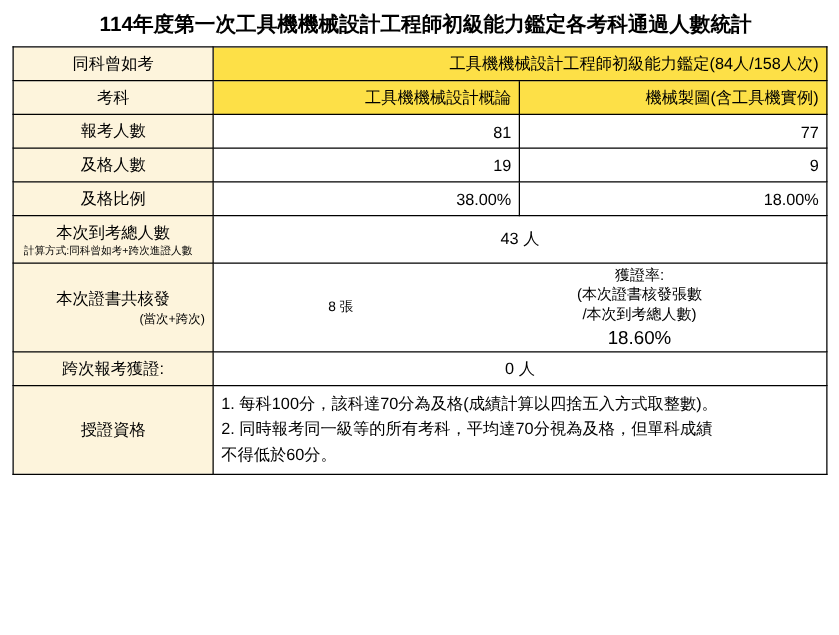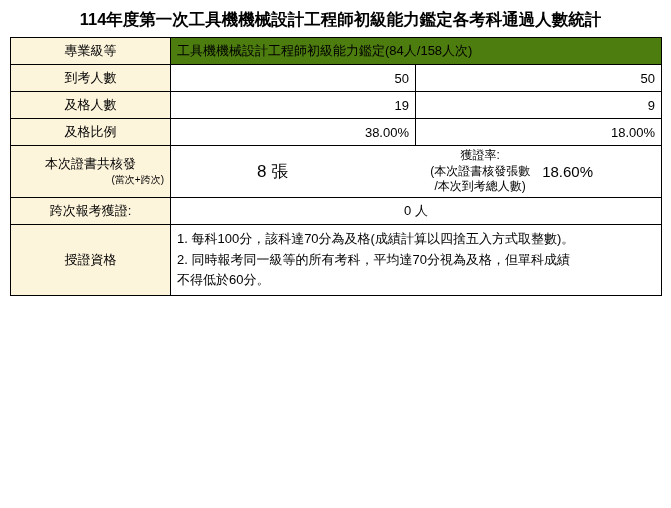--- a/index.html
+++ b/index.html
@@ -120,7 +120,7 @@
     </colgroup>
     <tbody>
       <tr>
-        <td class="lbl">專業級等</td>
+        <td class="lbl">同科曾如考</td>
         <td class="hdr" colspan="2">工具機機械設計工程師初級能力鑑定(84人/158人次)</td>
       </tr>
 

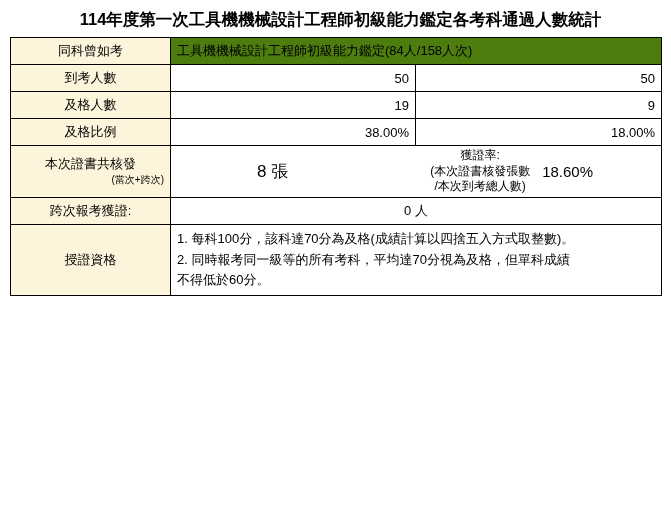--- a/index.html
+++ b/index.html
@@ -42,8 +42,8 @@
     vertical-align: middle;
   }
   .hdr {
-    background: #4d7c0f;
-    text-align: left;
+    background: #fde047;
+    text-align: right;
     font-weight: normal;
   }
   .lbl {

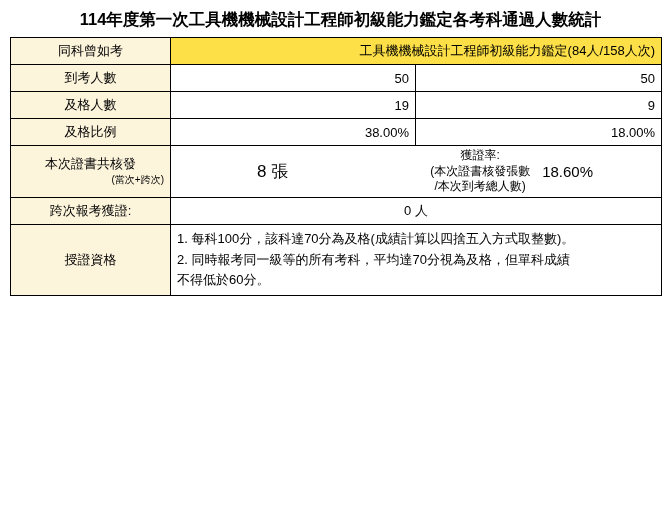--- a/index.html
+++ b/index.html
@@ -123,6 +123,11 @@
         <td class="lbl">同科曾如考</td>
         <td class="hdr" colspan="2">工具機機械設計工程師初級能力鑑定(84人/158人次)</td>
       </tr>
+      <tr>
+        <td class="lbl">考科</td>
+        <td class="hdr">工具機機械設計概論</td>
+        <td class="hdr">機械製圖(含工具機實例)</td>
+      </tr>
 
       <tr>
         <td class="lbl">到考人數</td>

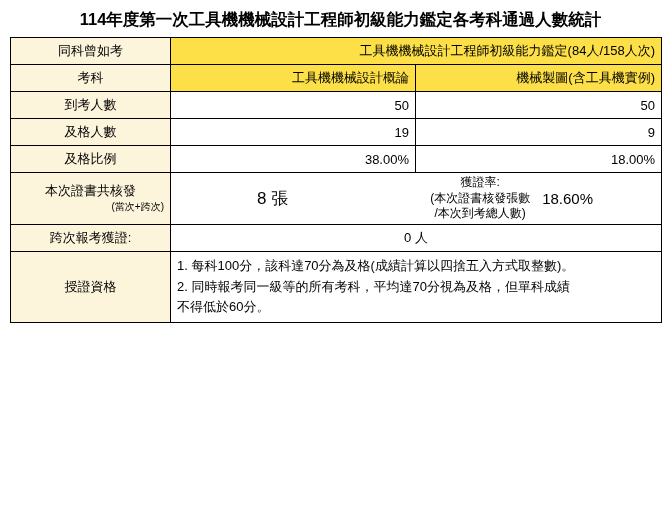--- a/index.html
+++ b/index.html
@@ -130,6 +130,11 @@
       </tr>
 
       <tr>
+        <td class="lbl">報考人數</td>
+        <td class="val">81</td>
+        <td class="val">77</td>
+      </tr>
+      <tr>
         <td class="lbl">到考人數</td>
         <td class="val">50</td>
         <td class="val">50</td>

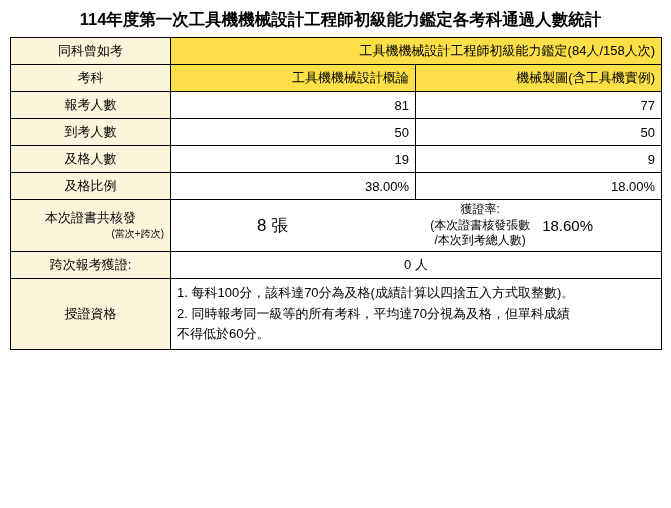--- a/index.html
+++ b/index.html
@@ -135,11 +135,6 @@
         <td class="val">77</td>
       </tr>
       <tr>
-        <td class="lbl">到考人數</td>
-        <td class="val">50</td>
-        <td class="val">50</td>
-      </tr>
-      <tr>
         <td class="lbl">及格人數</td>
         <td class="val">19</td>
         <td class="val">9</td>

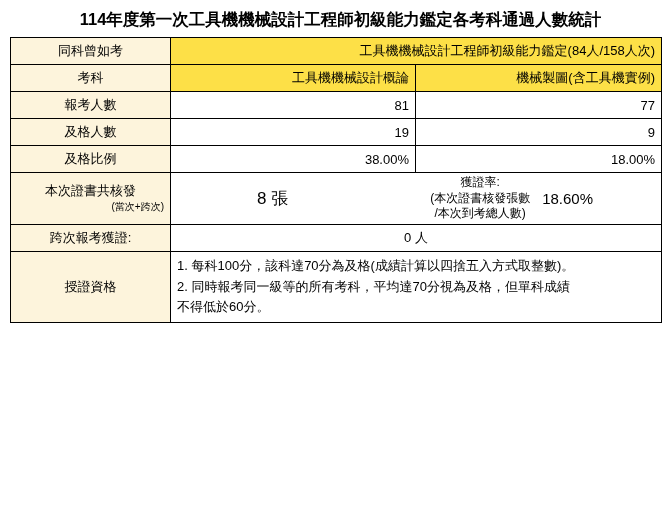--- a/index.html
+++ b/index.html
@@ -145,6 +145,13 @@
         <td class="val">18.00%</td>
       </tr>
 
+      <tr>
+        <td class="lbl" style="text-align:center;">
+          <span>本次到考總人數</span>
+          <span class="sub">計算方式:同科曾如考+跨次進證人數</span>
+        </td>
+        <td class="val-center" colspan="2">43 人</td>
+      </tr>
 
       <tr>
         <td class="lbl" style="text-align:center;">

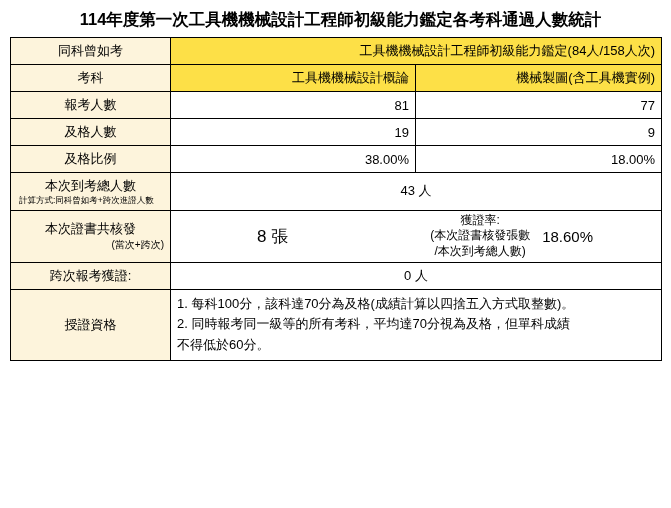--- a/index.html
+++ b/index.html
@@ -87,7 +87,8 @@
     display: flex;
     align-items: center;
     justify-content: center;
-    gap: 12px;
+    gap: 2px;
+    flex-direction: column;
   }
   .cert-rate-label {
     text-align: center;

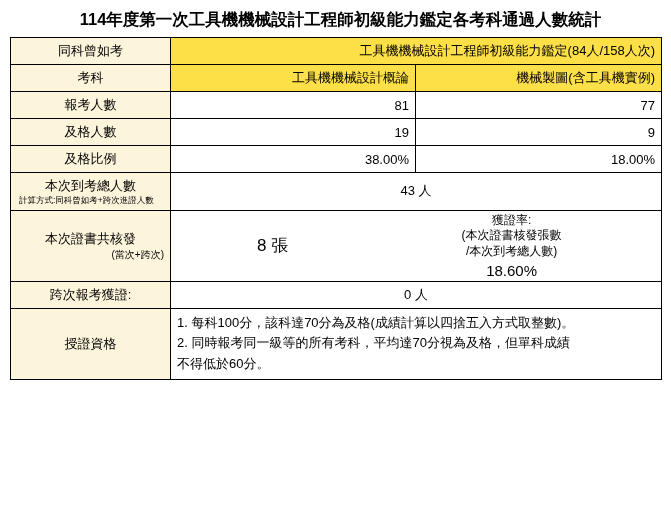--- a/index.html
+++ b/index.html
@@ -80,7 +80,7 @@
   .cert-left {
     width: 40%;
     text-align: center;
-    font-size: 17px;
+    font-size: 11px;
   }
   .cert-right {
     width: 60%;

